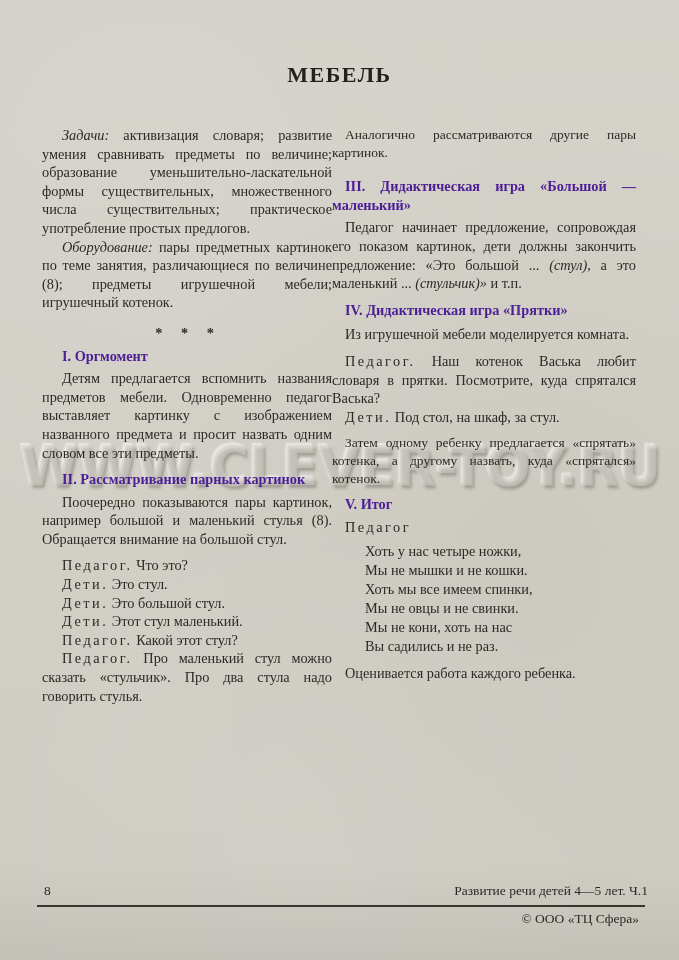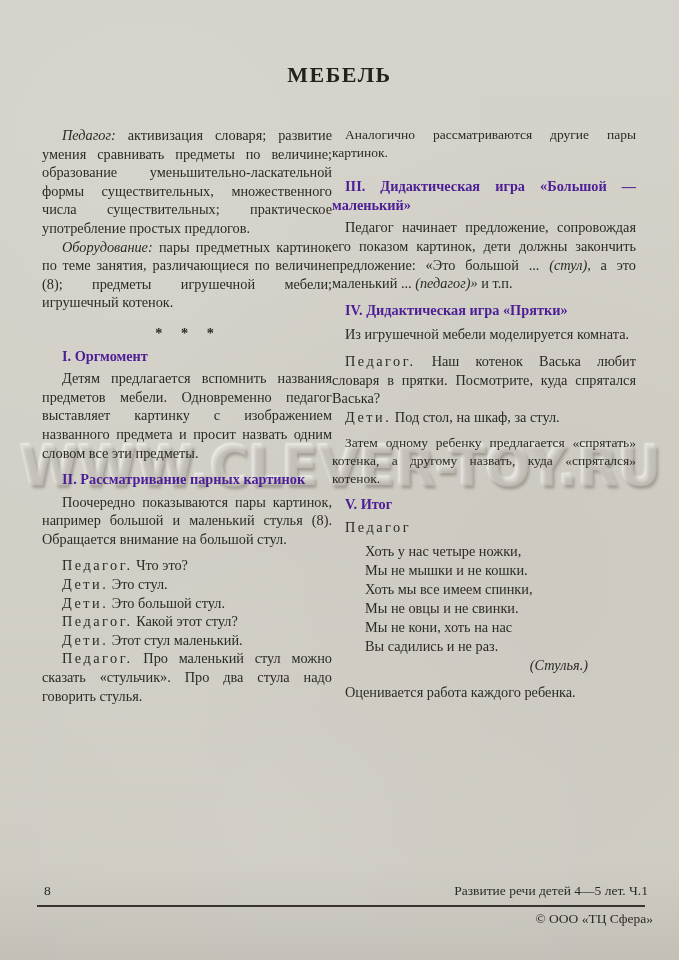--- a/index.html
+++ b/index.html
@@ -54,7 +54,7 @@
 <div class="watermark">WWW.CLEVER-TOY.RU</div>
 
 <div class="col col-left">
-  <p><i class="lbl">Педагог:</i> <span>активизация словаря; развитие умения сравнивать предметы по величине; образование уменьшительно-ласкательной формы существительных, множественного числа существительных; практическое употребление простых предлогов.</span></p>
+  <p><i class="lbl">Задачи:</i> <span>активизация словаря; развитие умения сравнивать предметы по величине; образование уменьшительно-ласкательной формы существительных, множественного числа существительных; практическое употребление простых предлогов.</span></p>
   <p><i class="lbl">Оборудование:</i> <span>пары предметных картинок по теме занятия, различающиеся по величине (8); предметы игрушечной мебели; игрушечный котенок.</span></p>
   <div class="divider">* * *</div>
   <p class="hd">I. Оргмомент</p>

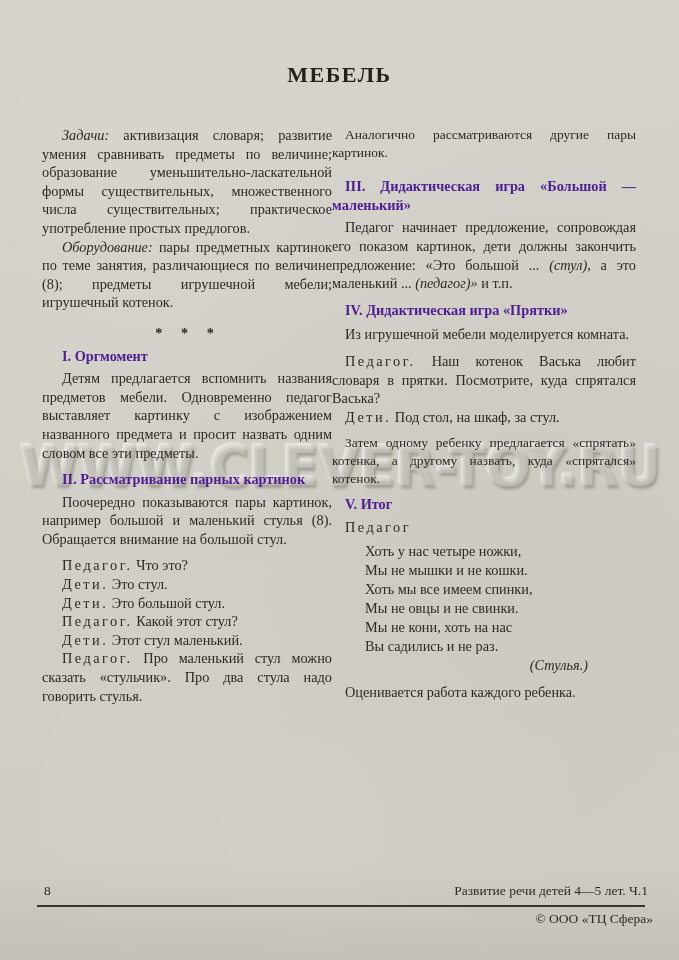--- a/index.html
+++ b/index.html
@@ -72,7 +72,7 @@
 <div class="col col-right">
   <p class="small">Аналогично рассматриваются другие пары картинок.</p>
   <p class="hd mt16">III. Дидактическая игра «Большой — маленький»</p>
-  <p><span>Педагог начинает предложение, сопровождая его показом картинок, дети должны закончить предложение: «Это большой ... </span><i>(стул),</i><span> а это маленький ... </span><i>(педагог)»</i><span> и т.п.</span></p>
+  <p><span>Педагог начинает предложение, сопровождая его показом картинок, дети должны закончить предложение: «Это большой ... </span><i>(стул),</i><span> а это маленький ... </span><i>(стульчик)»</i><span> и т.п.</span></p>
   <p class="hd mt8">IV. Дидактическая игра «Прятки»</p>
   <p class="mt6">Из игрушечной мебели моделируется комната.</p>
   <p class="mt8"><span class="sp">Педагог.</span> <span>Наш котенок Васька любит словаря в прятки. Посмотрите, куда спрятался Васька?</span></p>

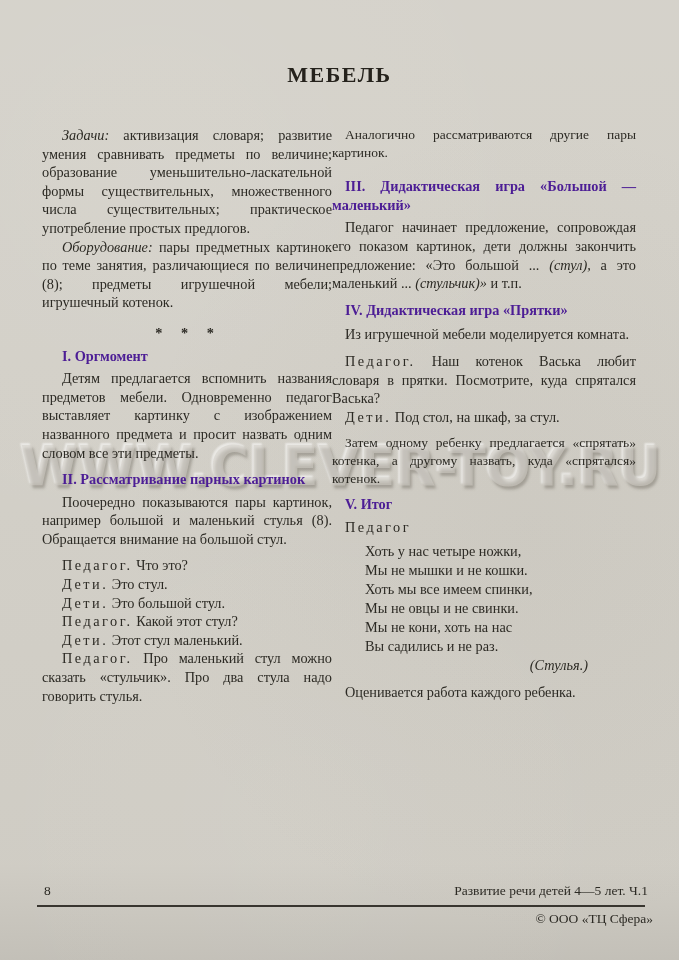--- a/index.html
+++ b/index.html
@@ -64,8 +64,8 @@
   <p class="mt8"><span class="sp">Педагог.</span> <span>Что это?</span></p>
   <p><span class="sp">Дети.</span> <span>Это стул.</span></p>
   <p><span class="sp">Дети.</span> <span>Это большой стул.</span></p>
+  <p><span class="sp">Дети.</span> <span>Этот стул маленький.</span></p>
   <p><span class="sp">Педагог.</span> <span>Какой этот стул?</span></p>
-  <p><span class="sp">Дети.</span> <span>Этот стул маленький.</span></p>
   <p><span class="sp">Педагог.</span> <span>Про маленький стул можно сказать «стульчик». Про два стула надо говорить стулья.</span></p>
 </div>
 

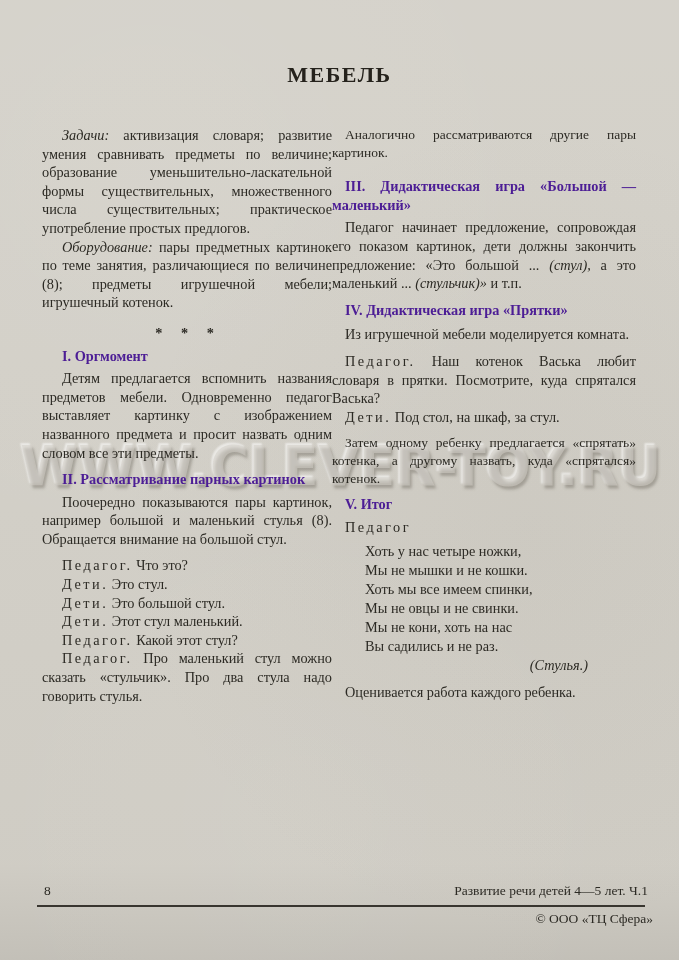--- a/index.html
+++ b/index.html
@@ -87,7 +87,6 @@
     <div class="poem-line">Мы не овцы и не свинки.</div>
     <div class="poem-line">Мы не кони, хоть на нас</div>
     <div class="poem-line">Вы садились и не раз.</div>
-    <div class="poem-answer">(Стулья.)</div>
   </div>
   <p class="mt8">Оценивается работа каждого ребенка.</p>
 </div>

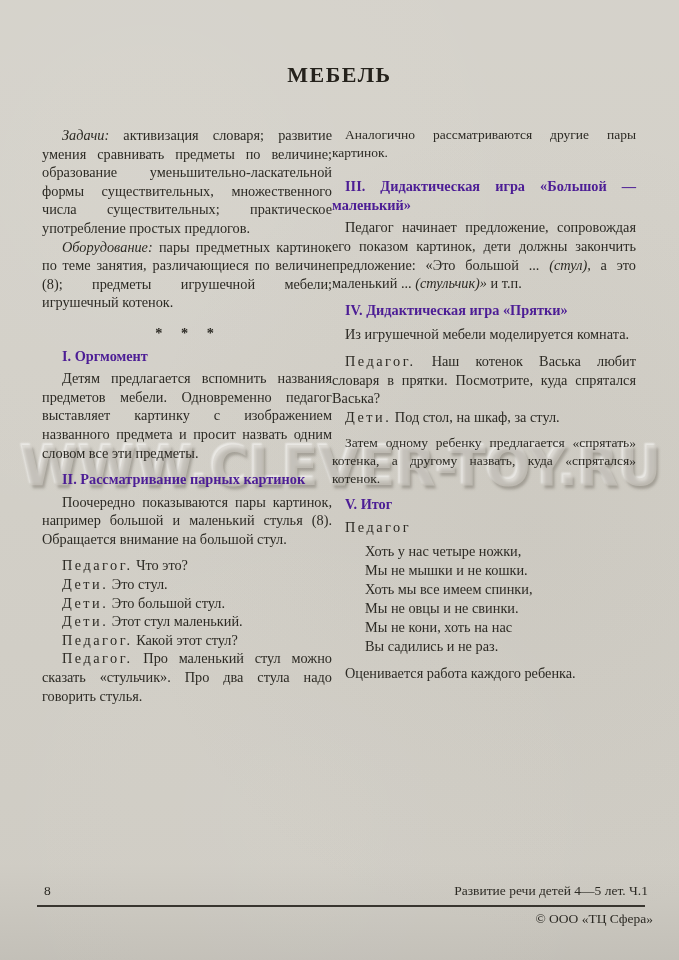--- a/index.html
+++ b/index.html
@@ -44,7 +44,7 @@
   .footer-rule{position:absolute;left:37px;width:608px;top:905px;height:1.5px;background:#38352f;}
   .page-num{position:absolute;left:44px;top:883px;font-size:13.5px;}
   .edition{position:absolute;right:31px;top:883px;font-size:13.5px;}
-  .copyright{position:absolute;right:26px;top:911px;font-size:13.5px;}
+  .copyright{position:absolute;right:40px;top:911px;font-size:13.5px;}
 </style>
 </head>
 <body>

